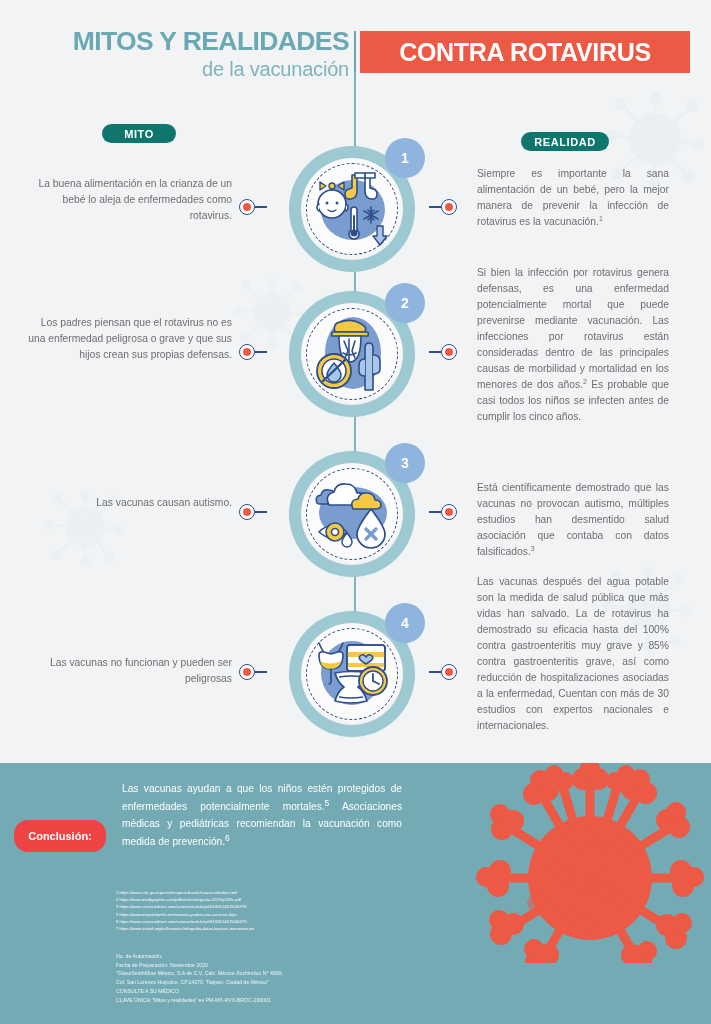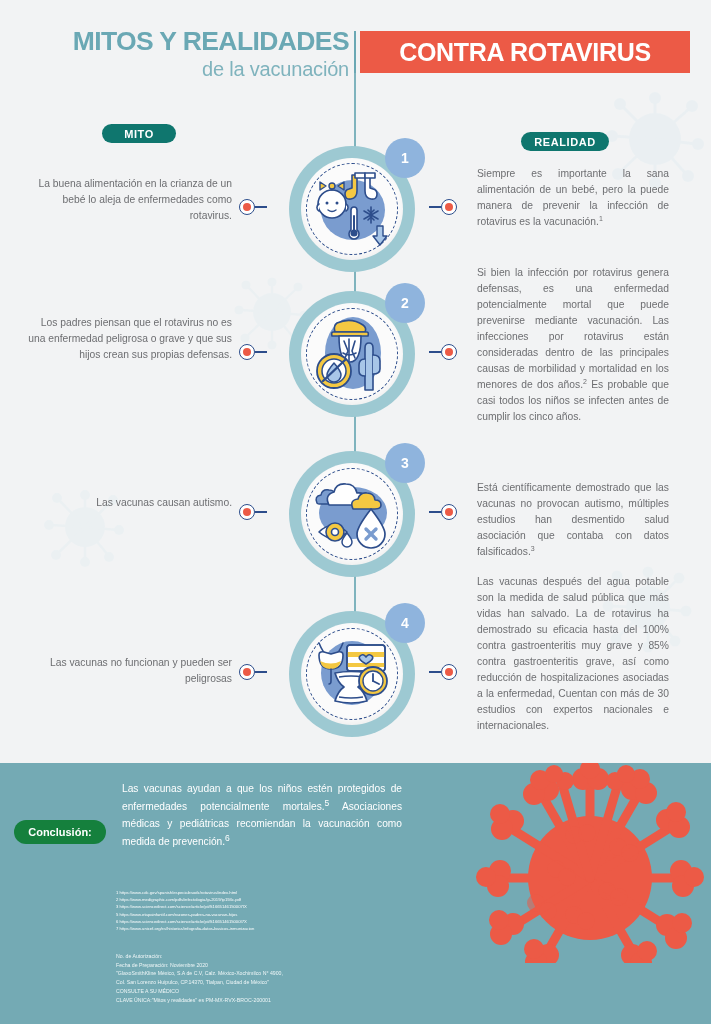--- a/index.html
+++ b/index.html
@@ -288,7 +288,7 @@
         <i></i>
       </div>
     <div class="fact-text" style="top:26px;">
-      <span>Siempre es importante la sana alimentación de un bebé, pero la puede manera de prevenir la infección de rotavirus es la vacunación.</span><sup>1</sup>
+      <span>Siempre es importante la sana alimentación de un bebé, pero la mejor manera de prevenir la infección de rotavirus es la vacunación.</span><sup>1</sup>
     </div>
 
     <div class="circle-wrap" style="top:0;">

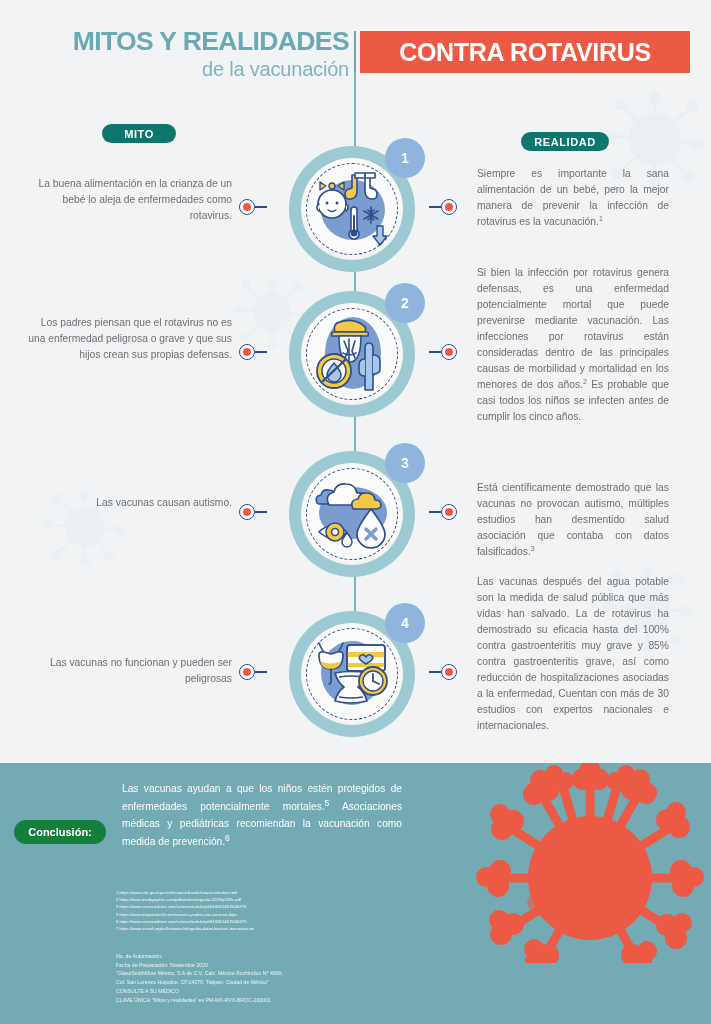--- a/index.html
+++ b/index.html
@@ -135,8 +135,8 @@
   }
   #conclusion-pill {
     position: absolute; left: 14px; top: 57px;
-    width: 92px; height: 24px; border-radius: 14px;
-    background: #15803d; color: #fff;
+    width: 92px; height: 32px; border-radius: 14px;
+    background: #ef4444; color: #fff;
     font-size: 11px; font-weight: bold;
     display: flex; align-items: center; justify-content: center;
   }

